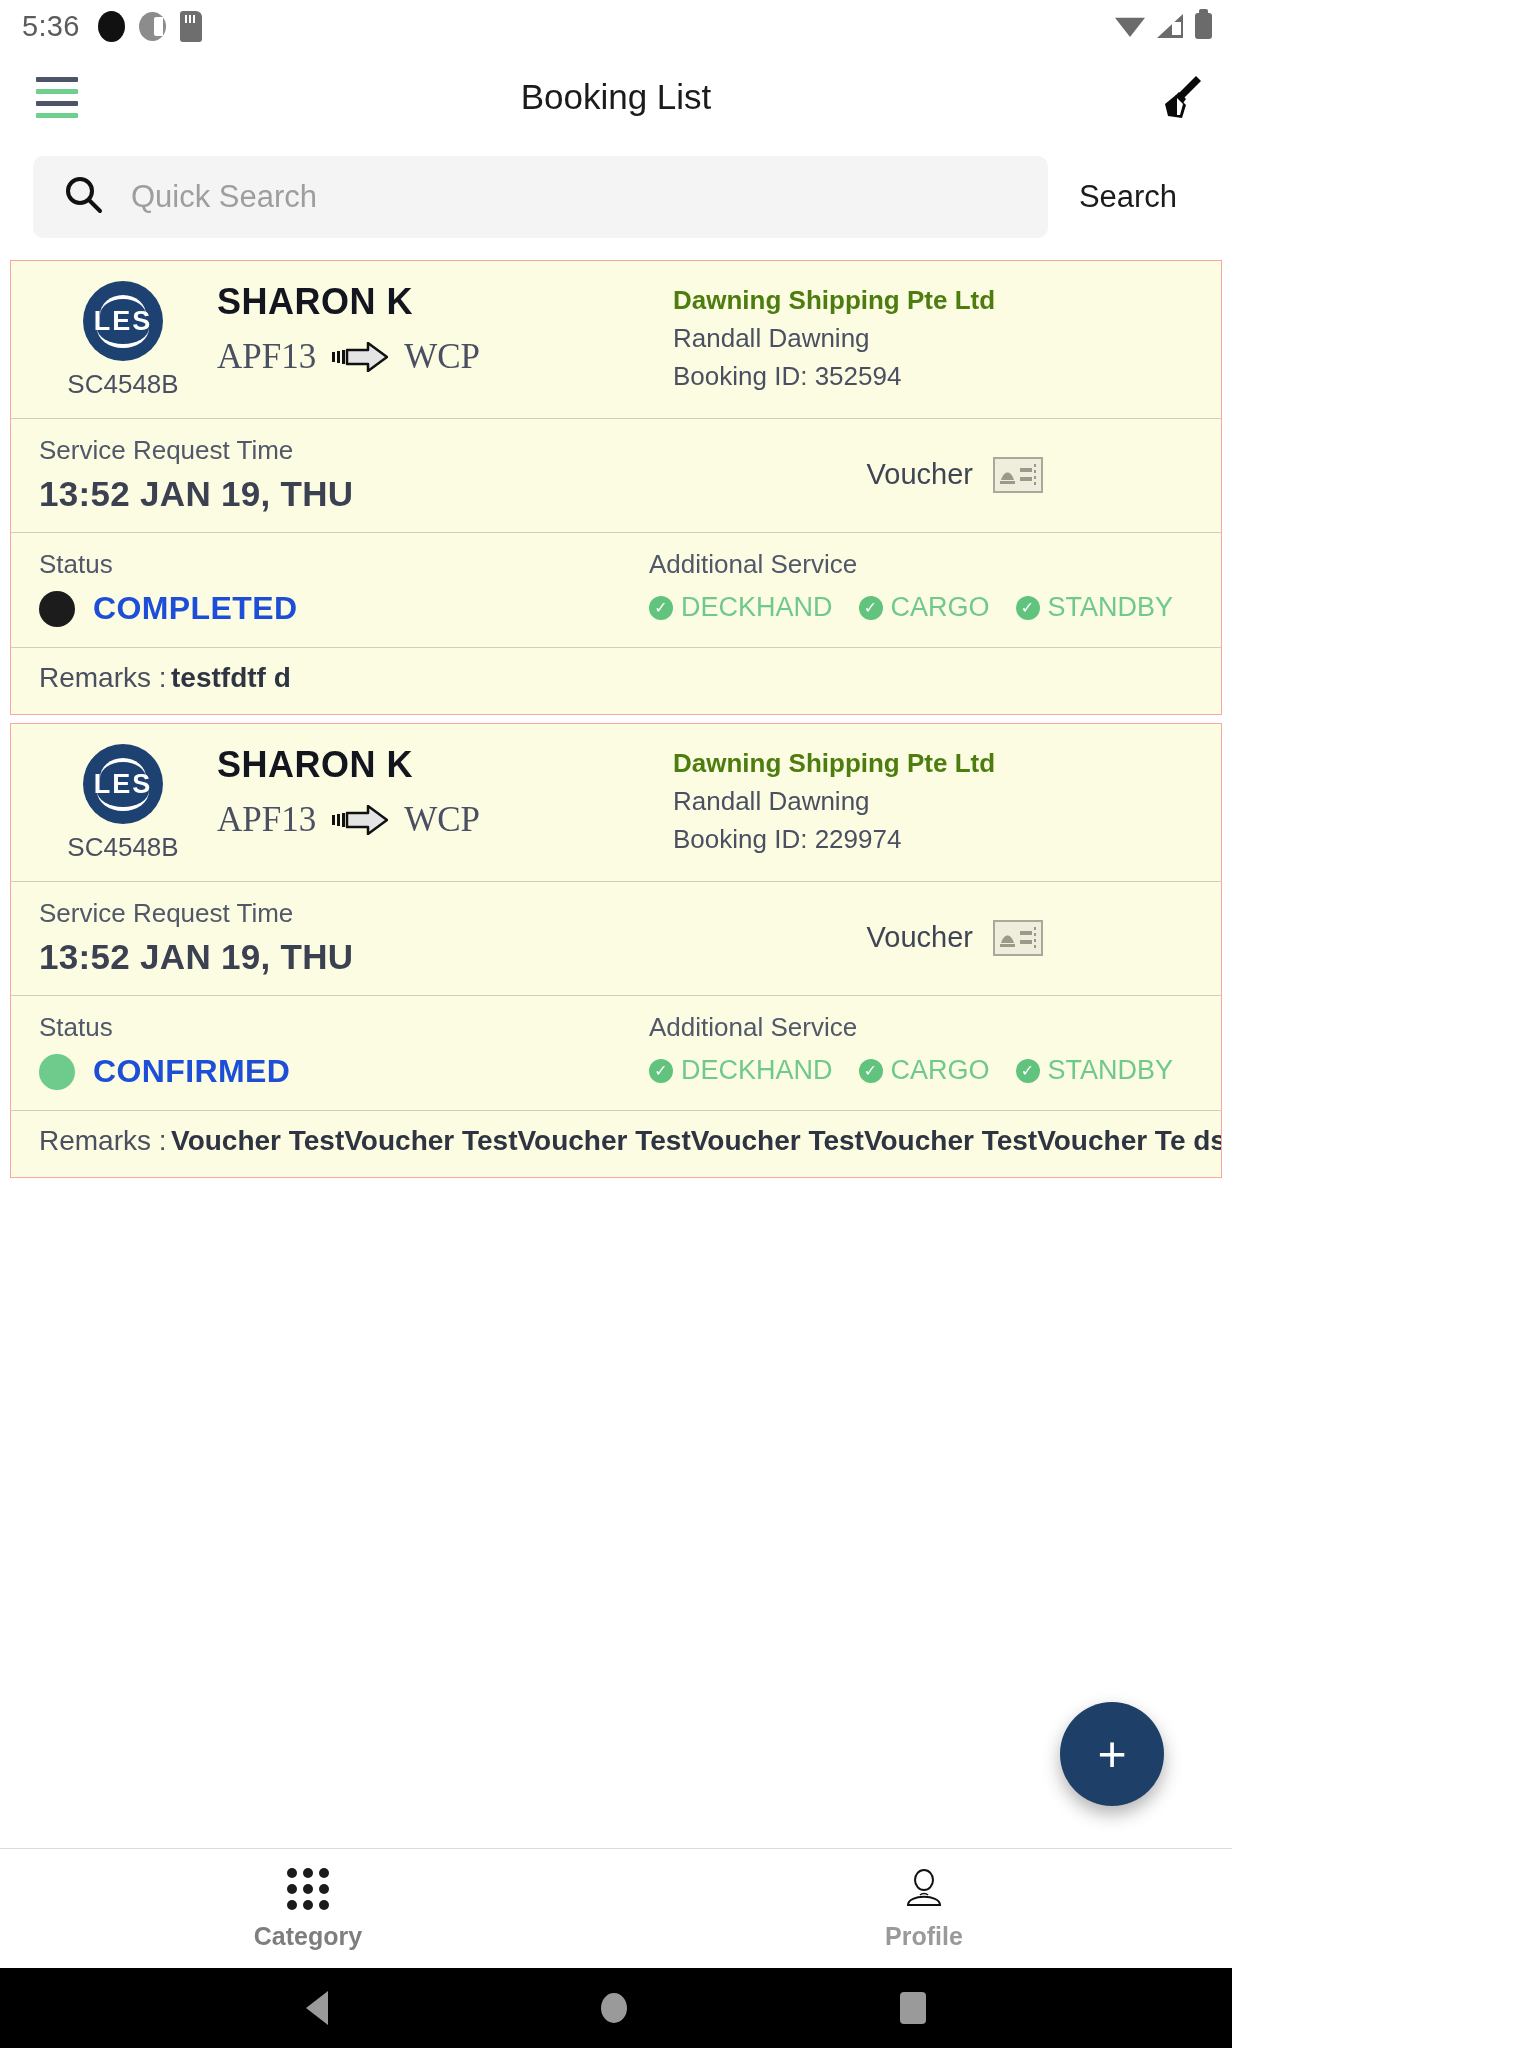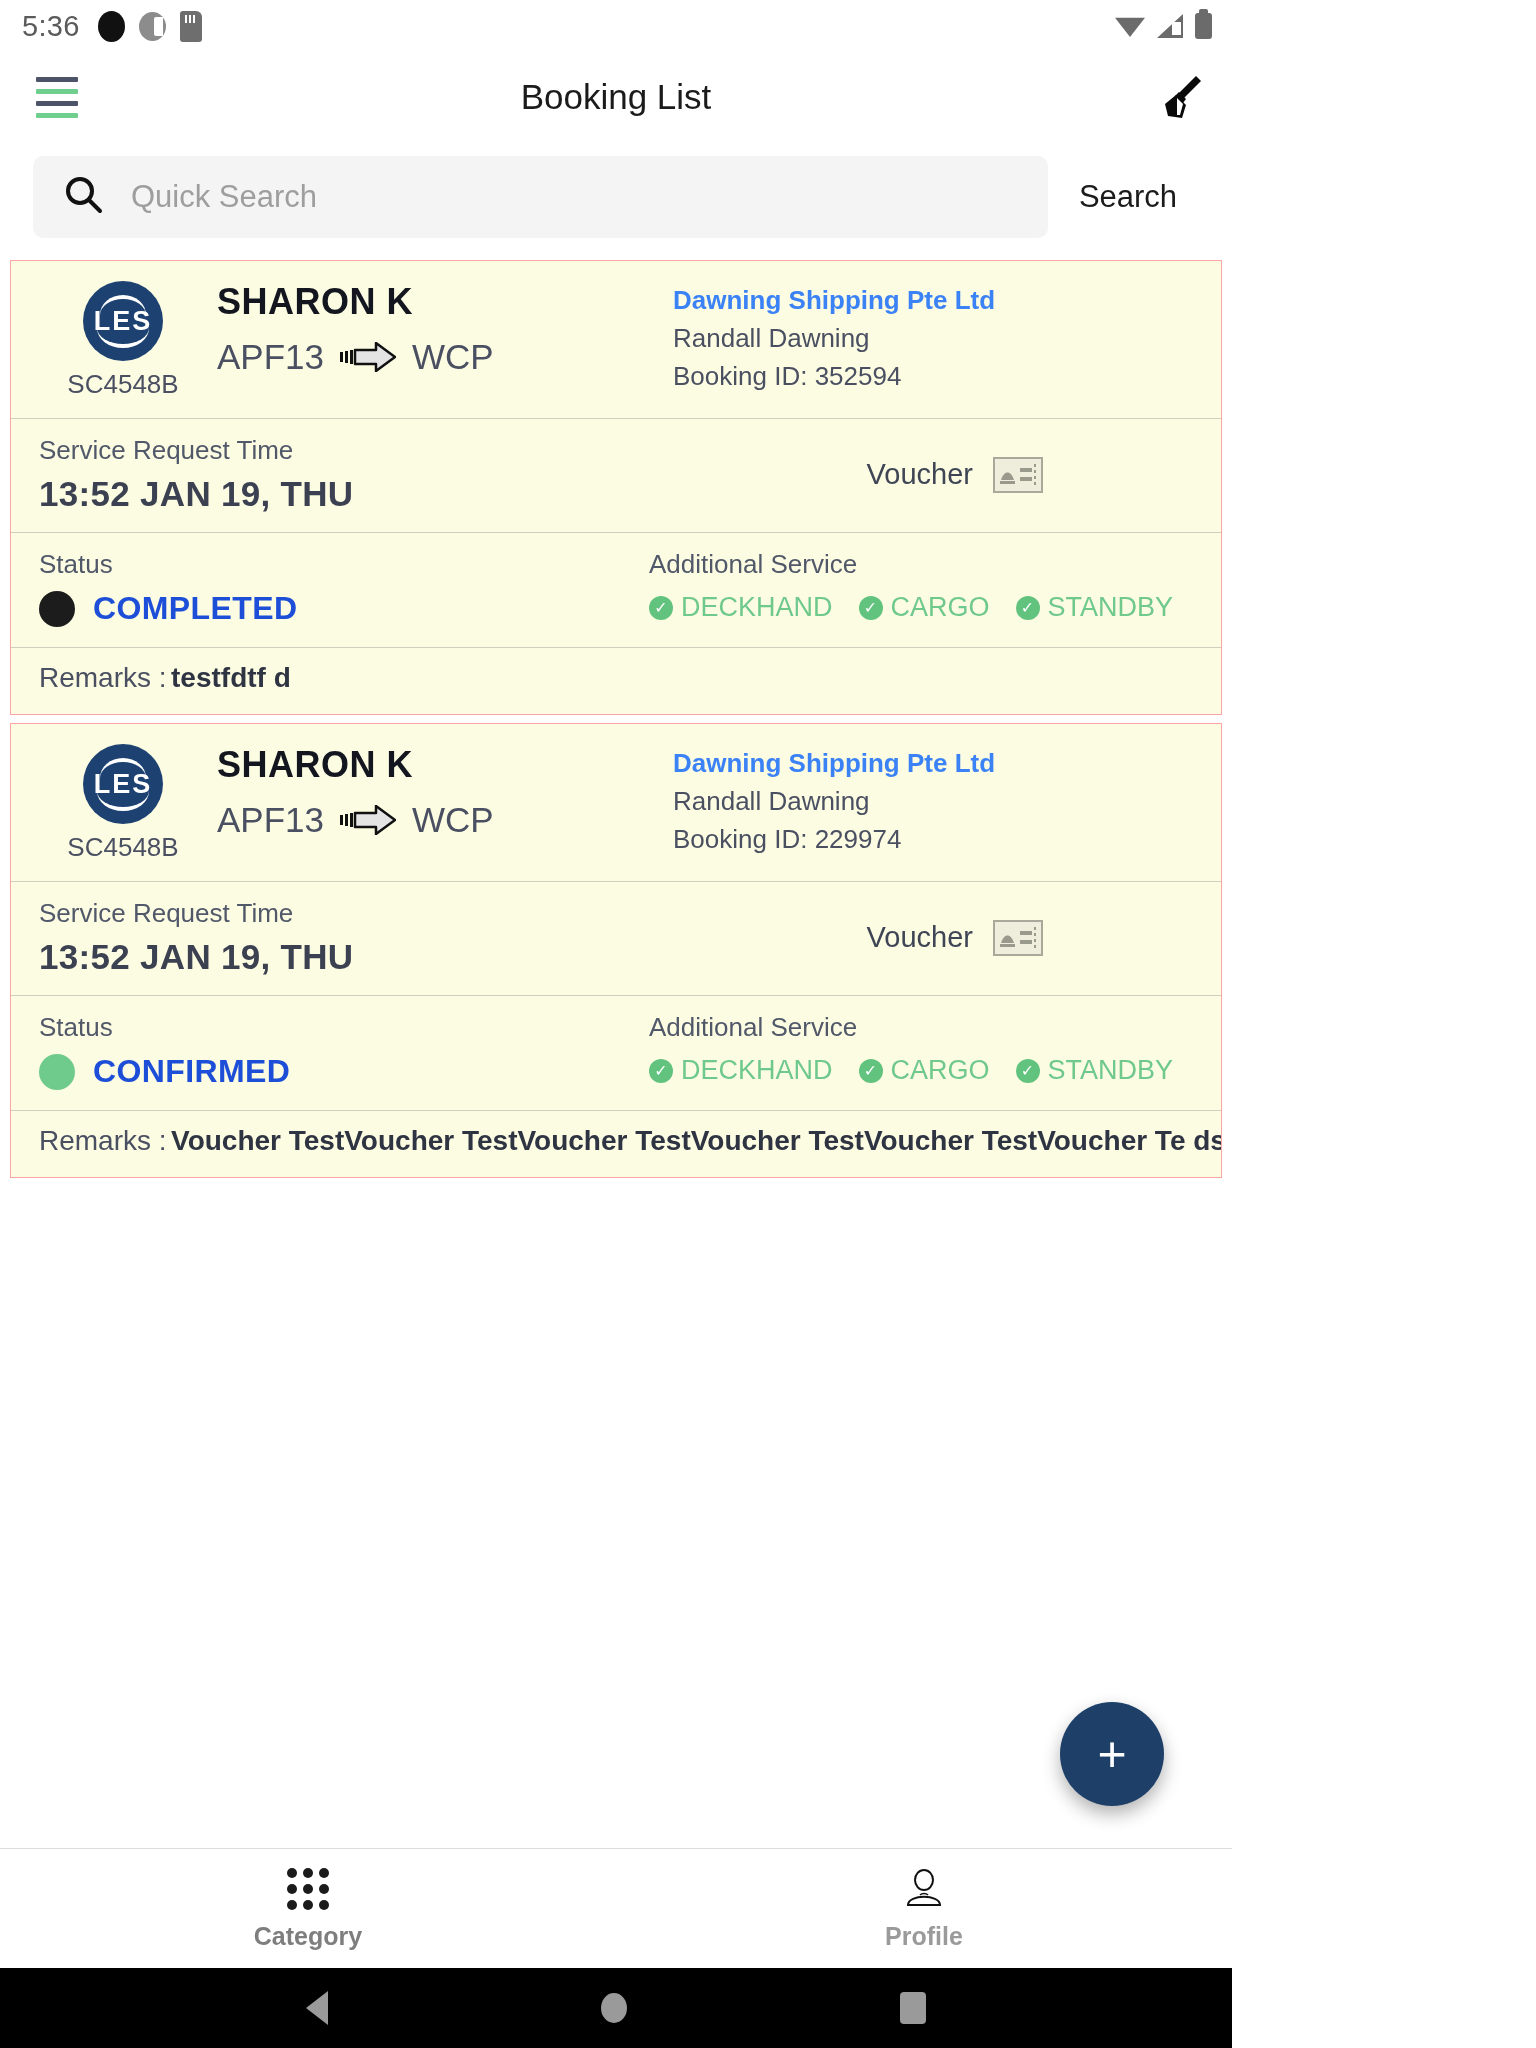--- a/index.html
+++ b/index.html
@@ -164,7 +164,7 @@
   .arrow-ic { display: inline-flex; align-items: center; }
   .c-right { flex: 0 0 520px; padding-top: 4px; }
   .c-company {
-    font-size: 26px; font-weight: bold; color: #3b82f6;
+    font-size: 26px; font-weight: bold; color: #4d7c0f;
     font-family: "Liberation Sans", sans-serif;
   }
   .c-person, .c-bid {

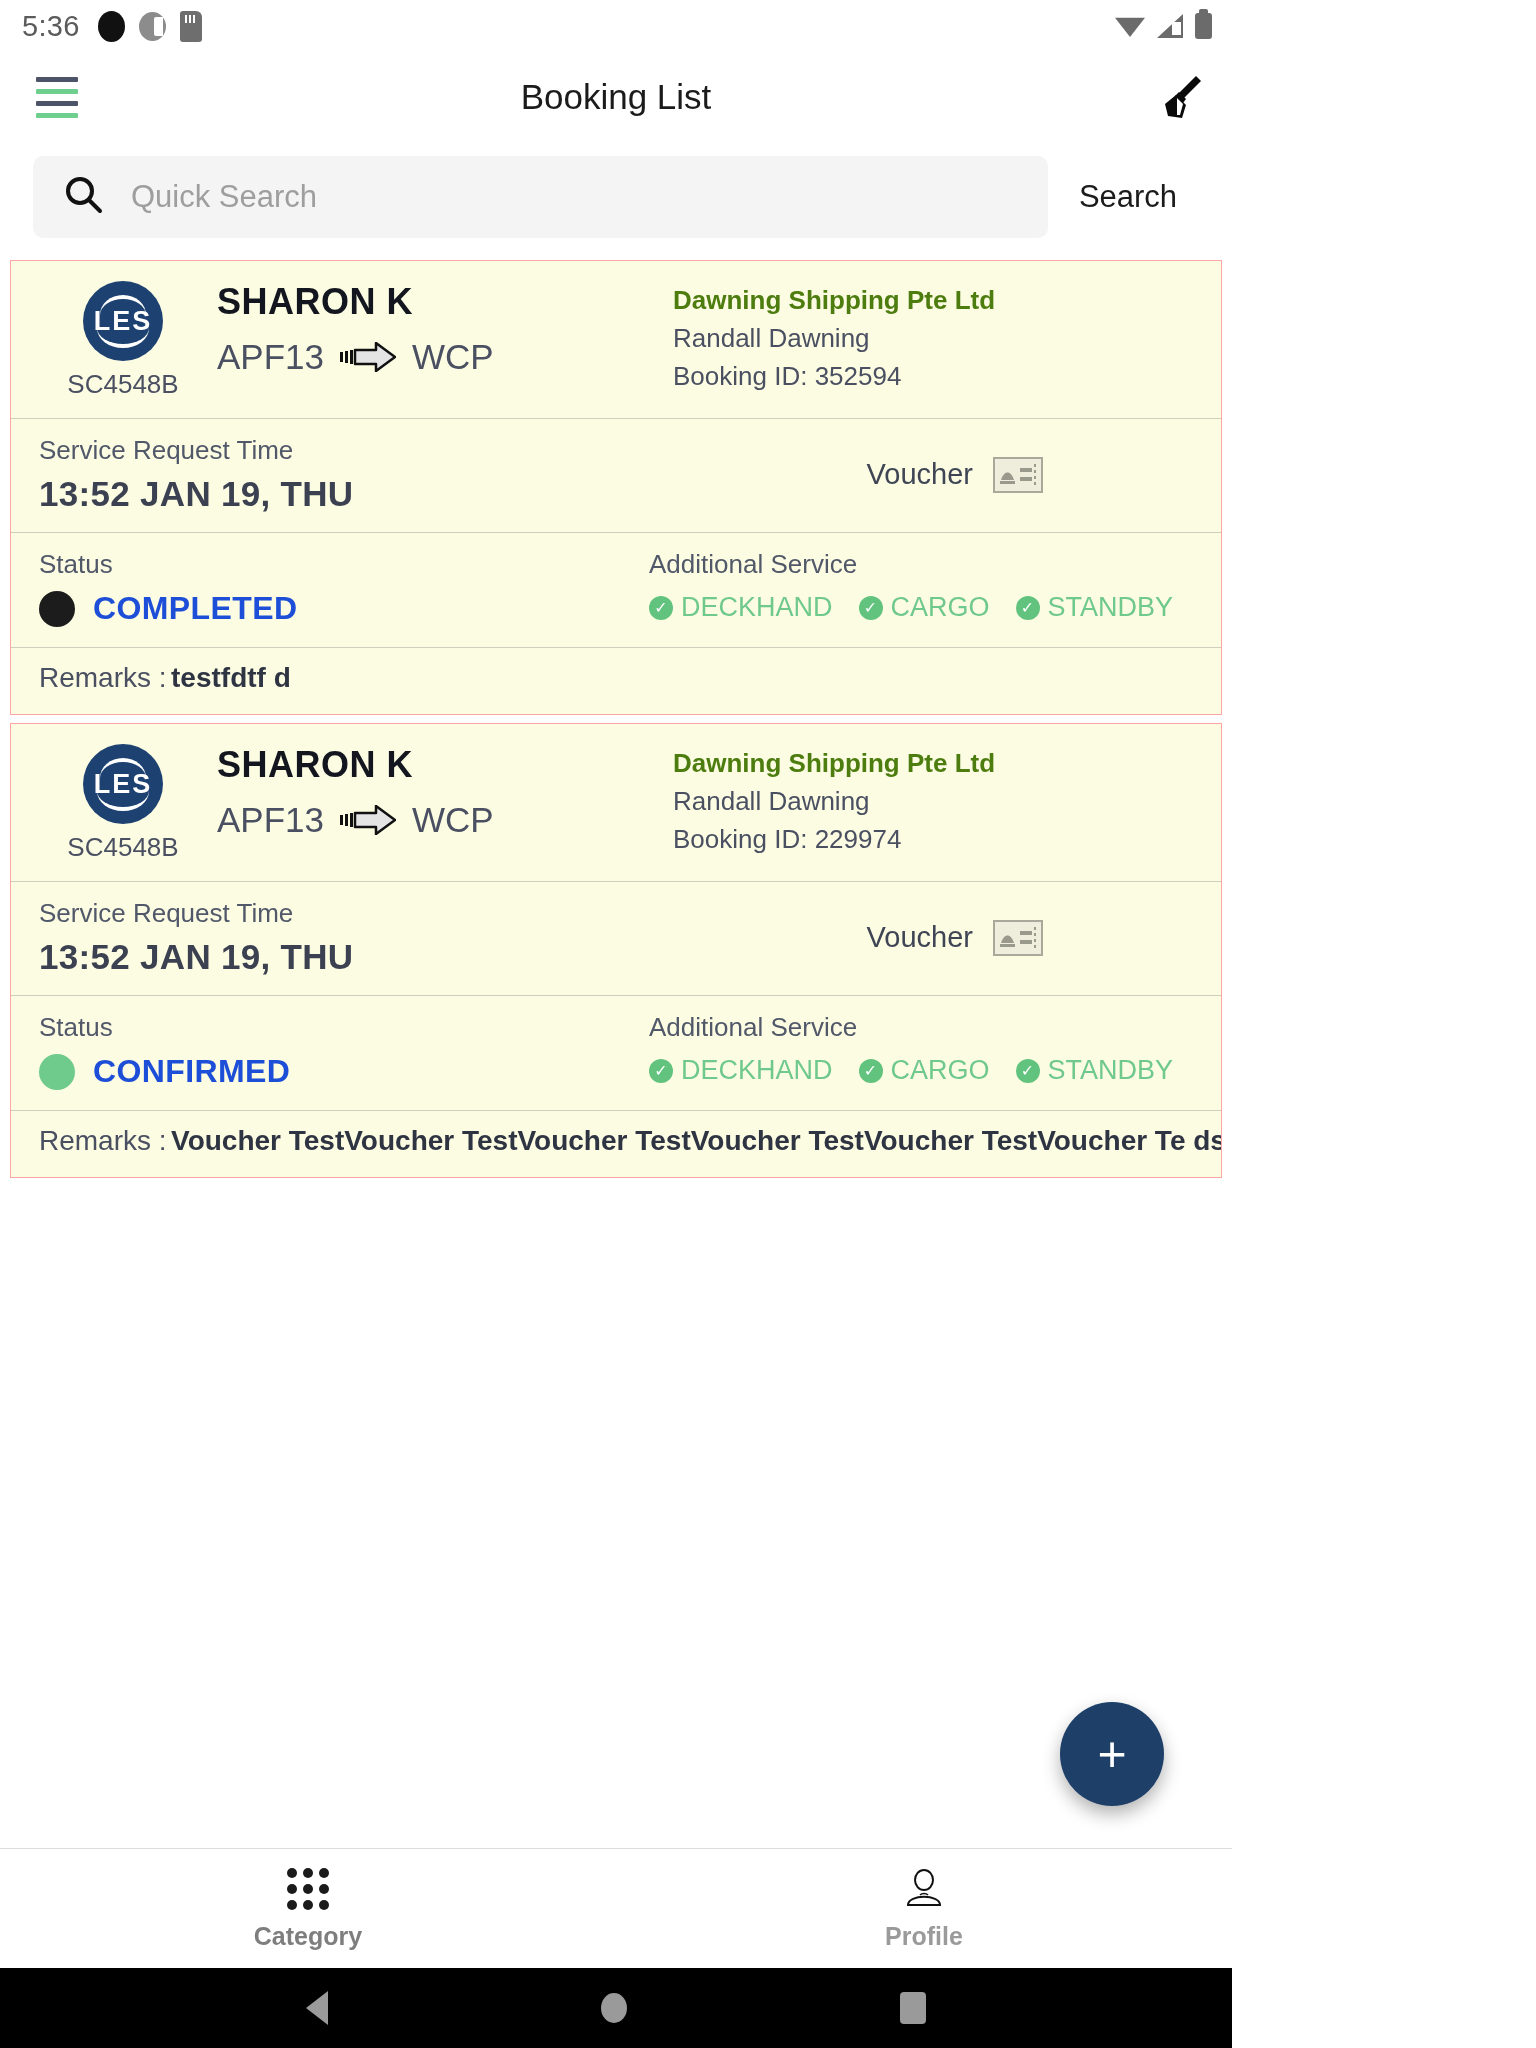--- a/index.html
+++ b/index.html
@@ -159,7 +159,7 @@
   .c-route {
     margin-top: 14px; display: flex; align-items: center; gap: 16px;
     font-size: 35px; color: #4a5062;
-    font-family: Liberation Sans, sans-serif;
+    font-family: Liberation Serif, serif;
   }
   .arrow-ic { display: inline-flex; align-items: center; }
   .c-right { flex: 0 0 520px; padding-top: 4px; }

